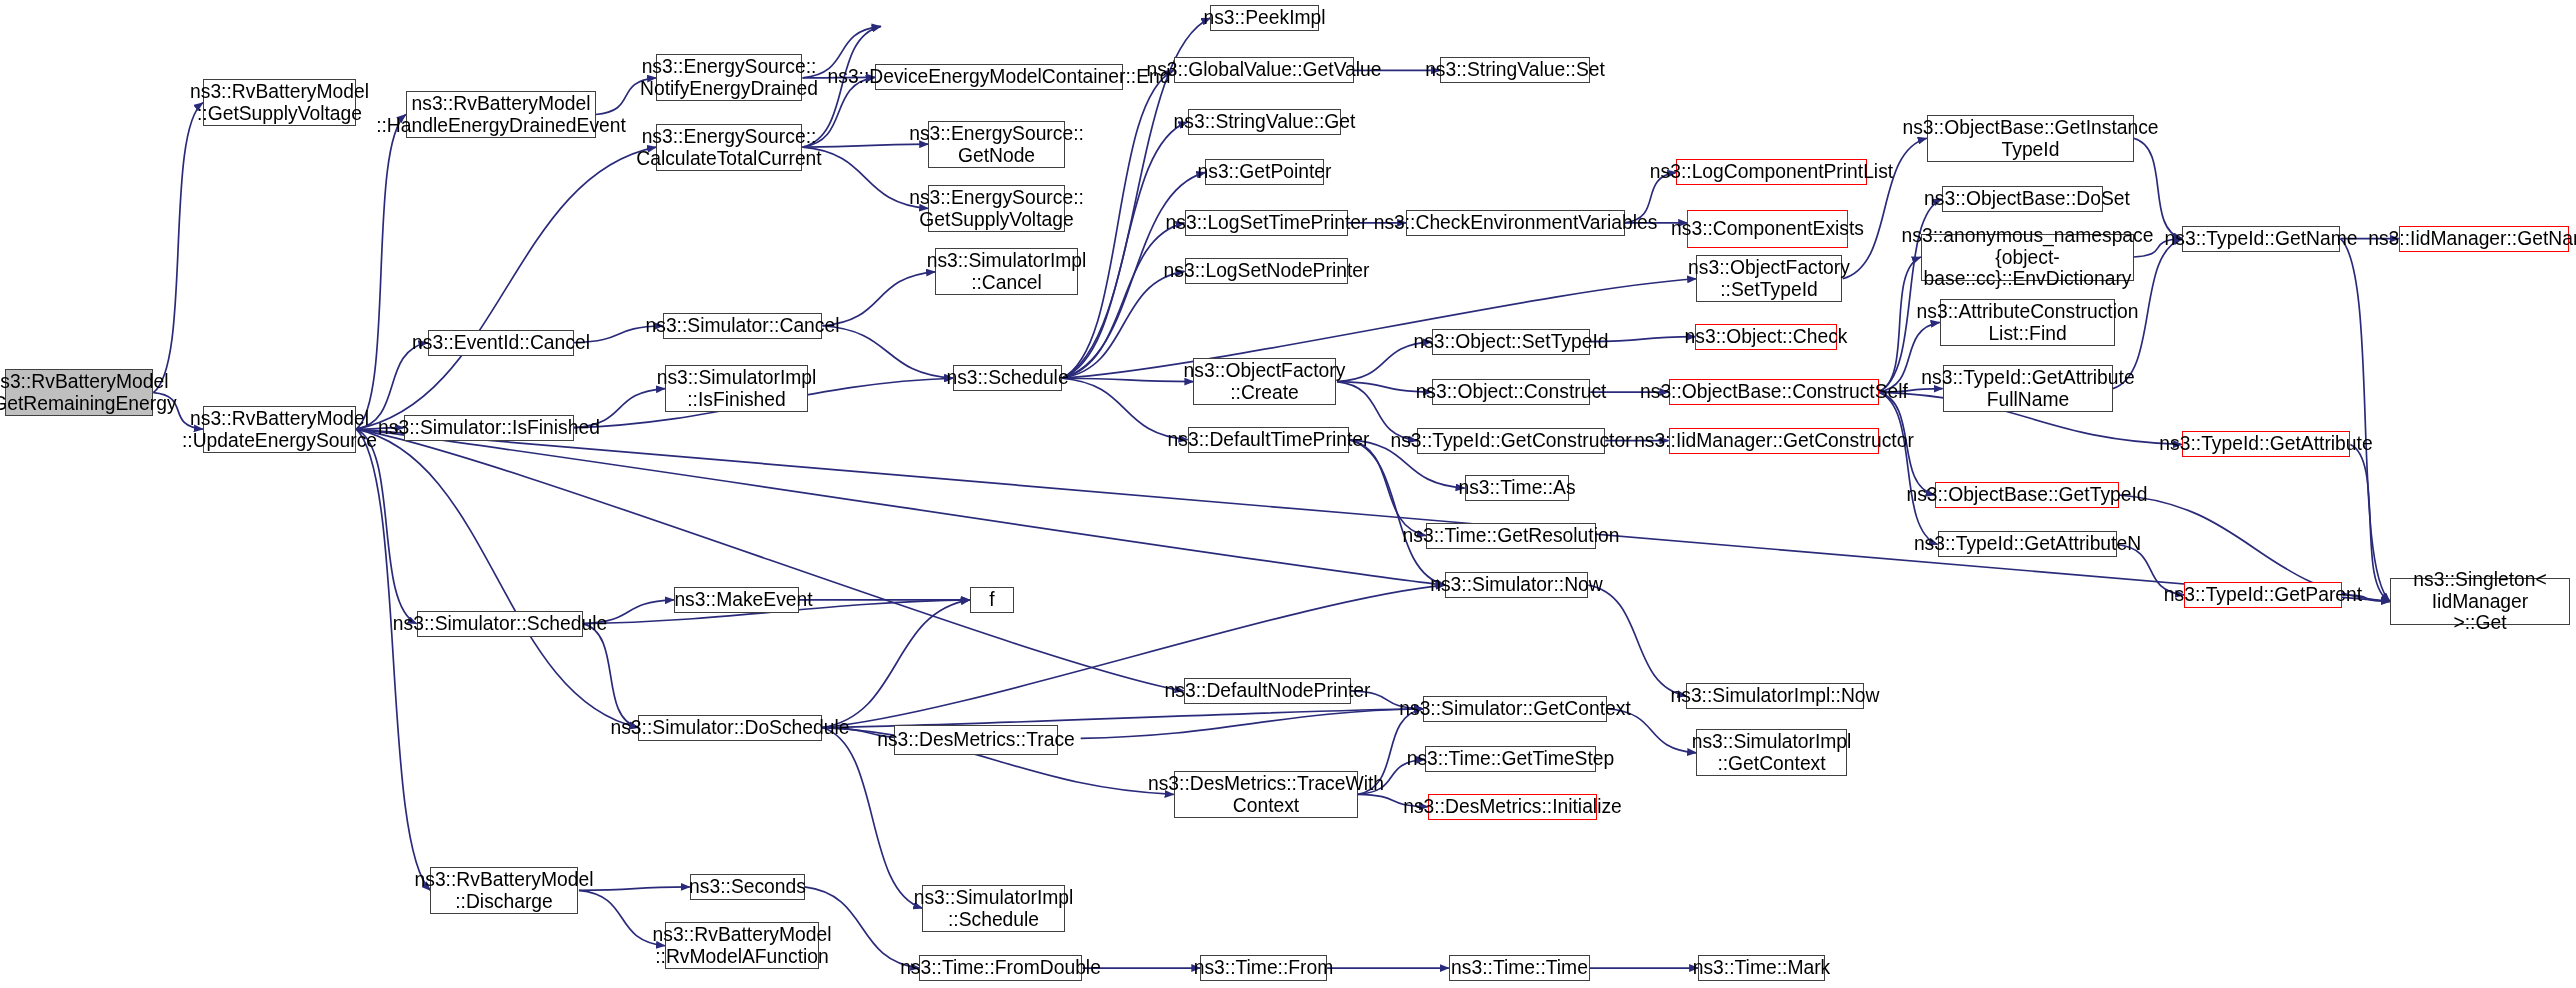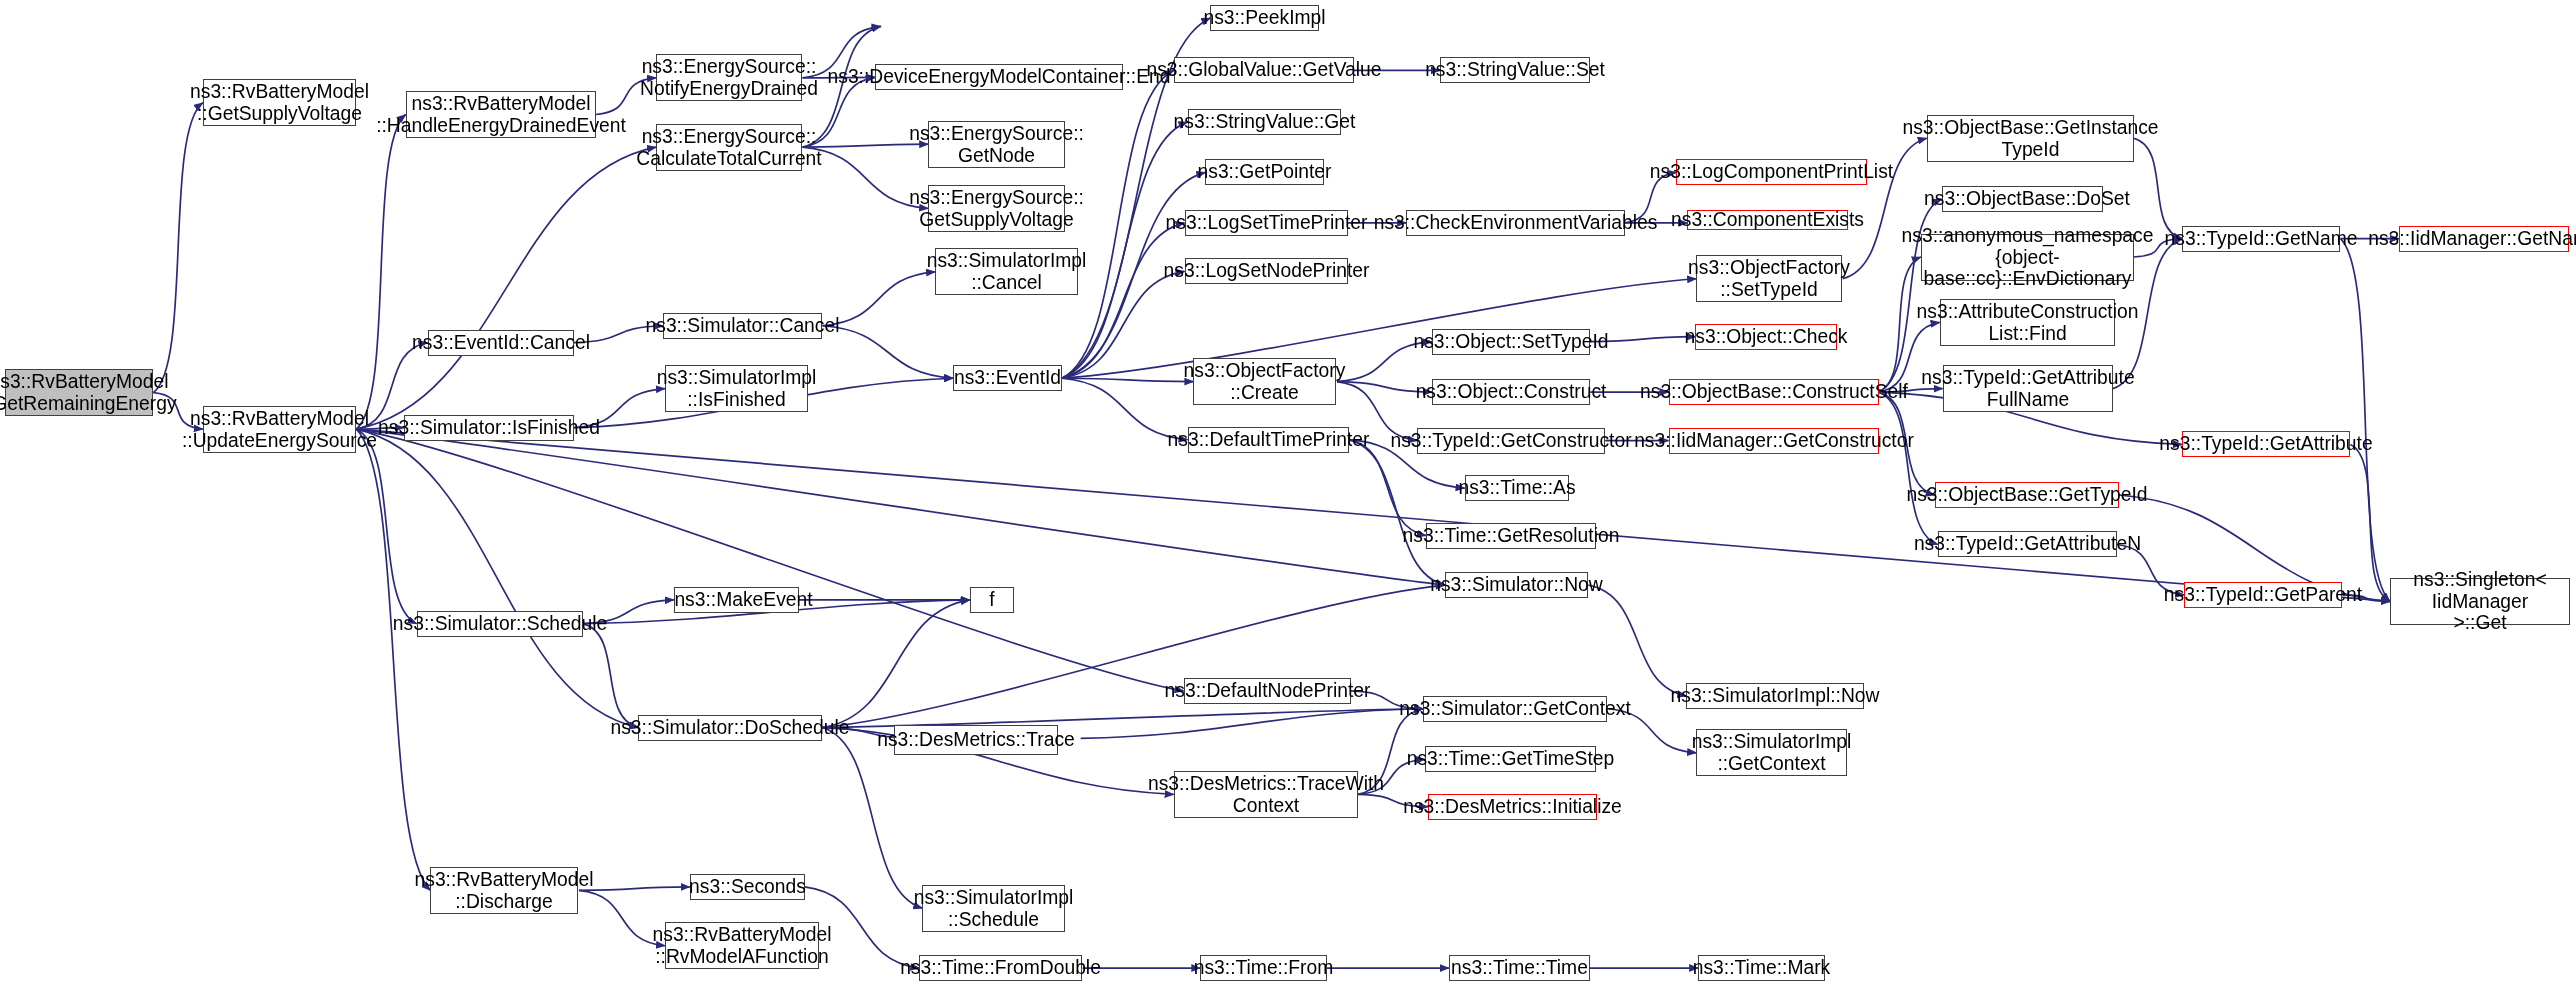--- a/index.html
+++ b/index.html
@@ -146,7 +146,7 @@
     <div class="node" style="left: 1406px; top: 210px; width: 219px; height: 26px;">ns3::CheckEnvironmentVariables</div>
     <div class="node" style="left: 1185px; top: 258px; width: 163px; height: 26px;">ns3::LogSetNodePrinter</div>
     <div class="node red" style="left: 1676px; top: 159px; width: 191px; height: 26px;">ns3::LogComponentPrintList</div>
-    <div class="node red" style="left: 1687px; top: 210px; width: 161px; height: 20px;">ns3::ComponentExists</div>
+    <div class="node red" style="left: 1687px; top: 210px; width: 161px; height: 38px;">ns3::ComponentExists</div>
     <div class="node" style="left: 1696px; top: 255px; width: 146px; height: 47px;">ns3::ObjectFactory
 ::SetTypeId</div>
     <div class="node" style="left: 1193px; top: 358px; width: 143px; height: 47px;">ns3::ObjectFactory

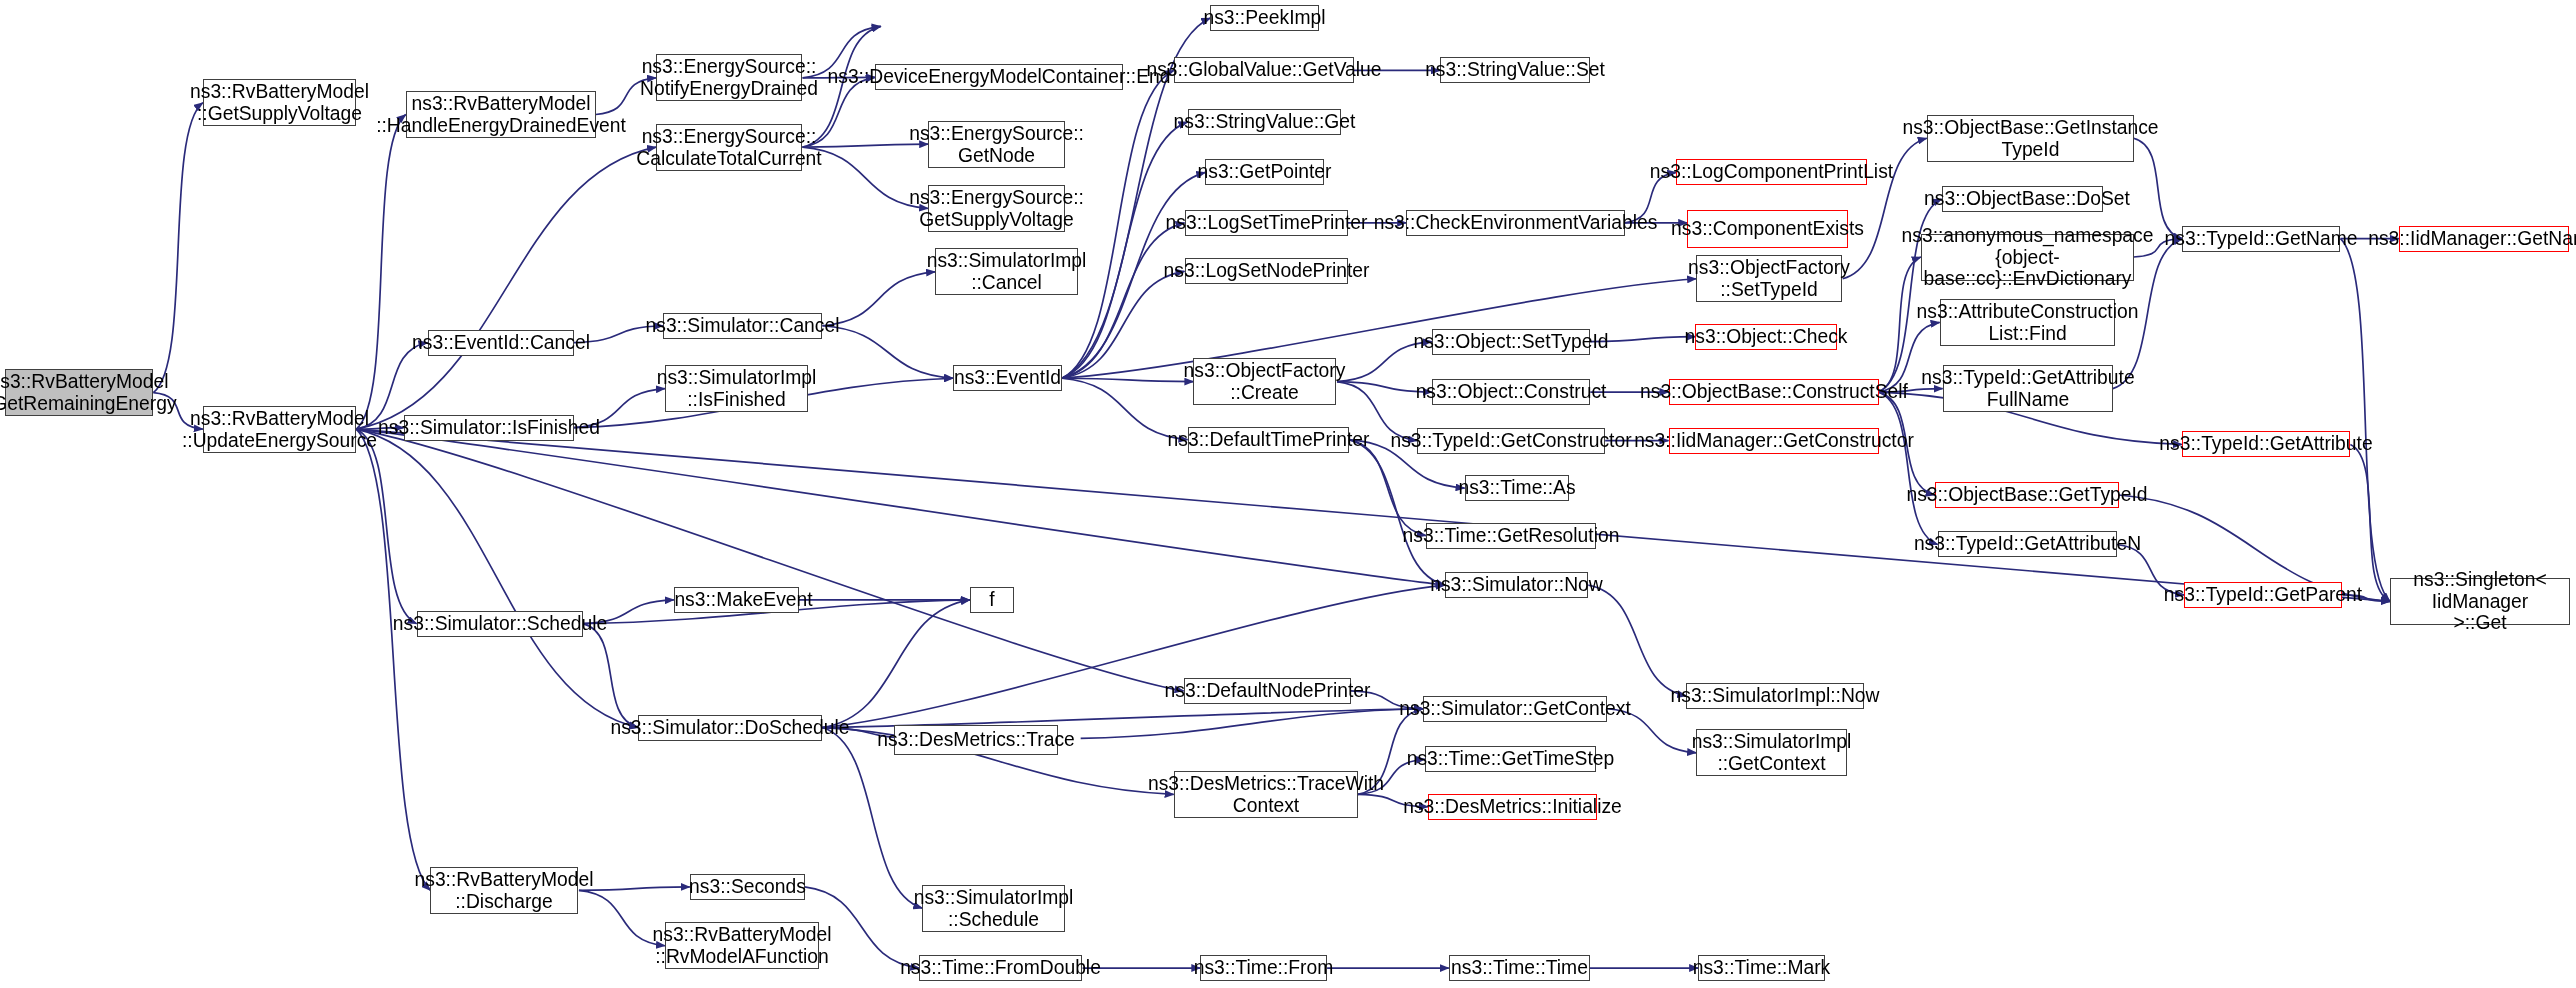--- a/index.html
+++ b/index.html
@@ -136,7 +136,7 @@
 ::IsFinished</div>
     <div class="node" style="left: 935px; top: 248px; width: 143px; height: 47px;">ns3::SimulatorImpl
 ::Cancel</div>
-    <div class="node" style="left: 953px; top: 365px; width: 109px; height: 26px;">ns3::EventId</div>
+    <div class="node" style="left: 953px; top: 365px; width: 109px; height: 26px;">ns3::Schedule</div>
     <div class="node" style="left: 1210px; top: 5px; width: 109px; height: 26px;">ns3::PeekImpl</div>
     <div class="node" style="left: 1174px; top: 57px; width: 180px; height: 26px;">ns3::GlobalValue::GetValue</div>
     <div class="node" style="left: 1440px; top: 57px; width: 150px; height: 26px;">ns3::StringValue::Set</div>

